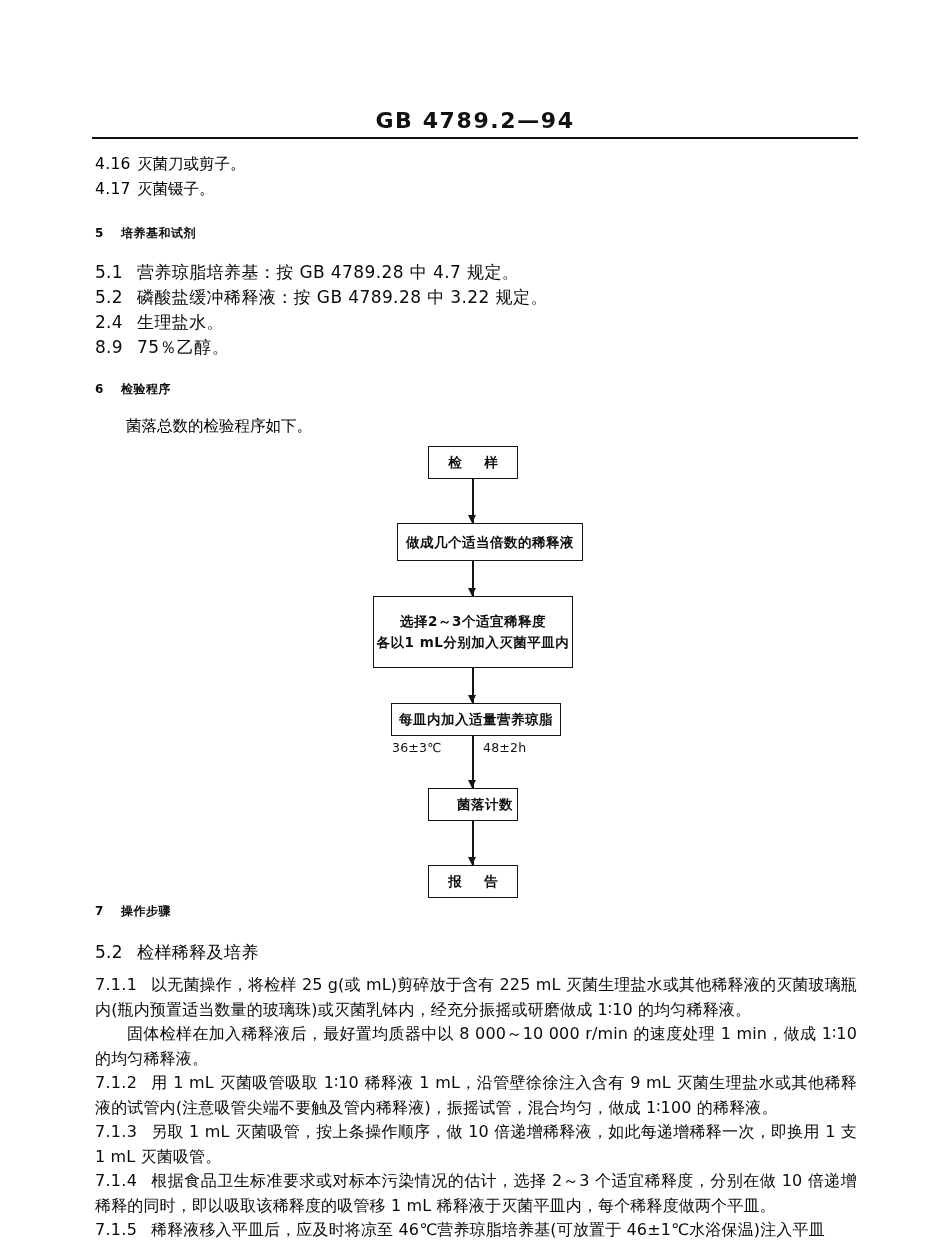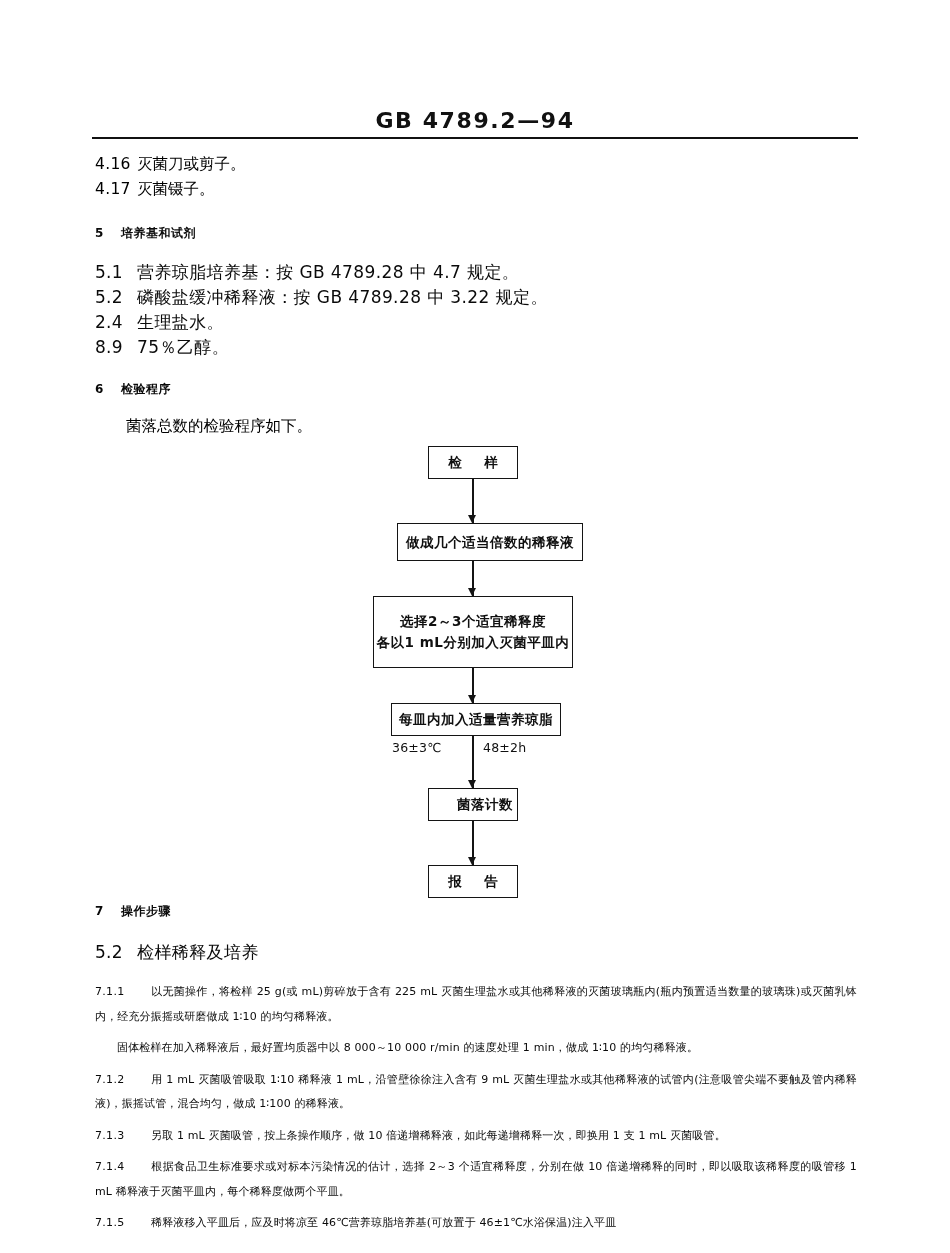--- a/index.html
+++ b/index.html
@@ -89,11 +89,10 @@
   .gap-18 { height: 18px; }
 
   .para {
-    font-size: 11px;
+    font-size: 16px;
     line-height: 24.5px;
     text-align: justify;
     letter-spacing: 0.15px;
-    margin-top: 7px;
   }
   .para .num {
     min-width: 56px;

